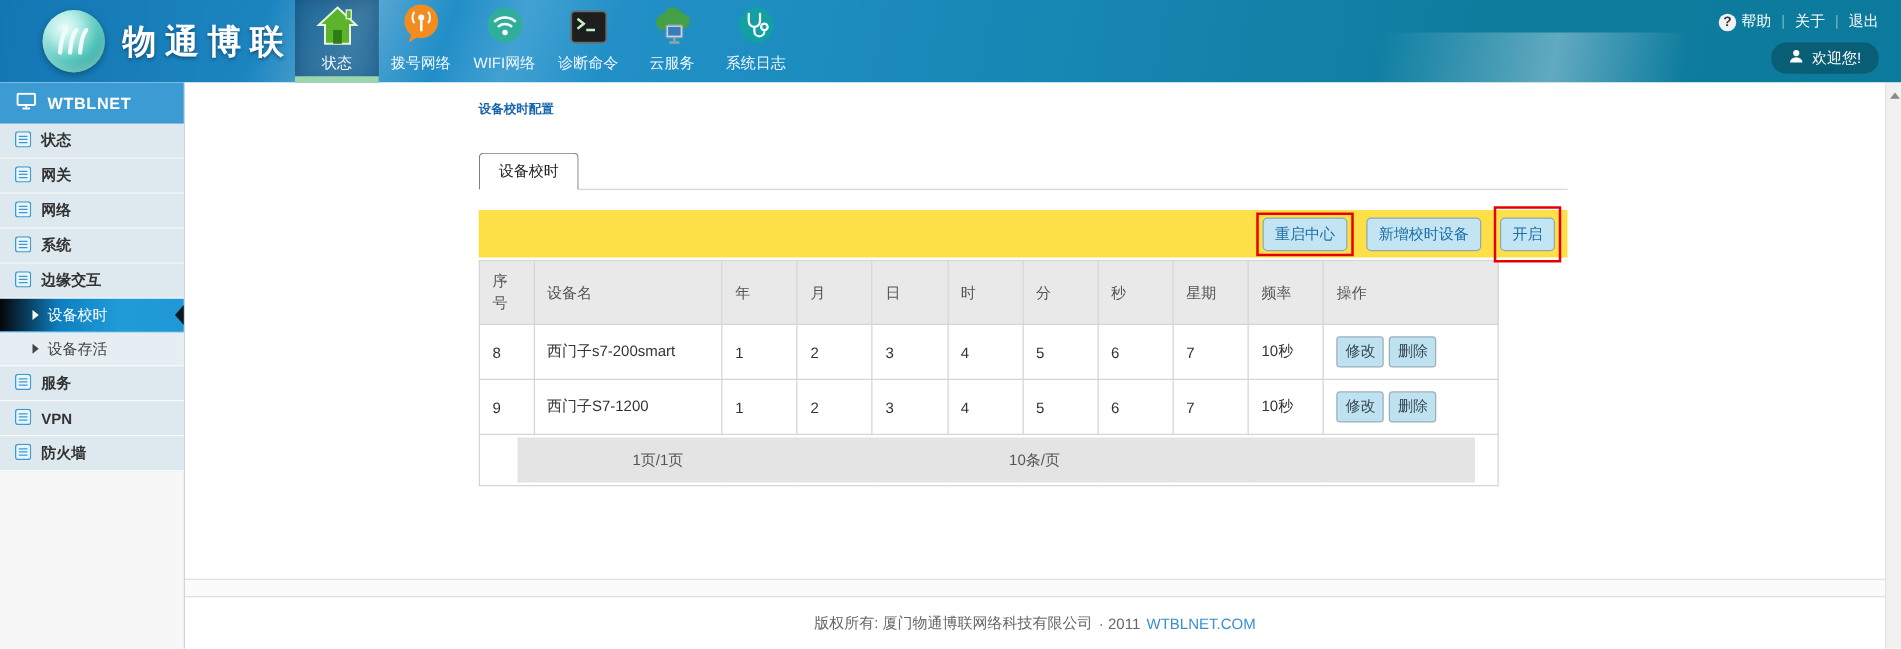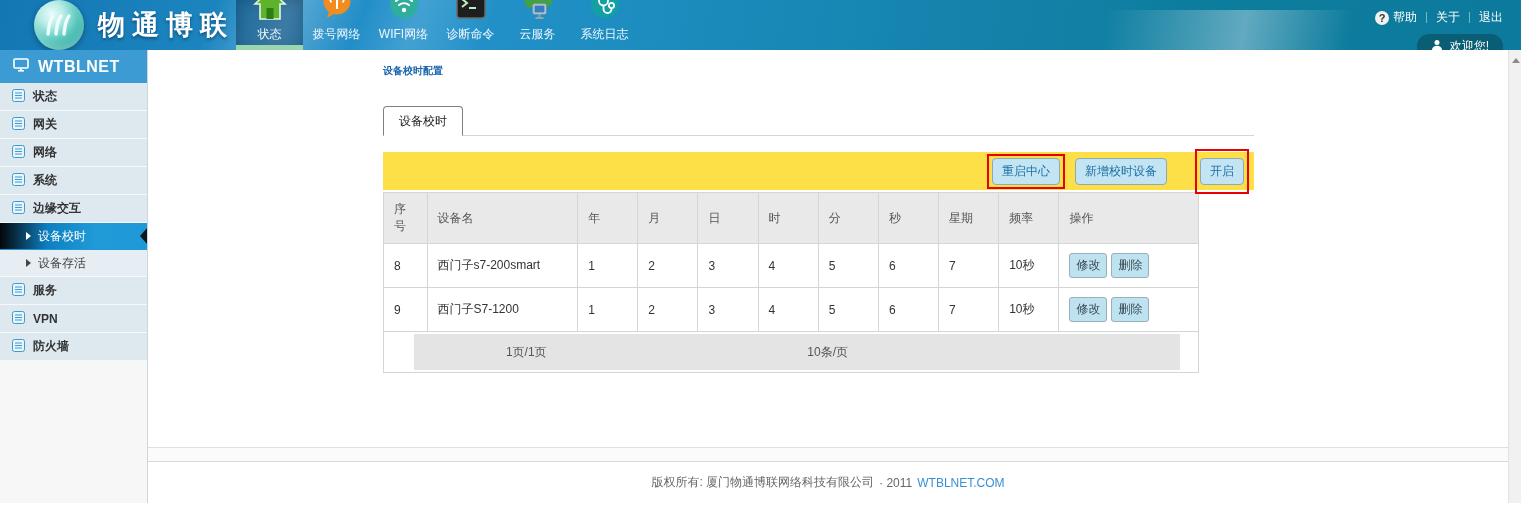--- a/index.html
+++ b/index.html
@@ -8,7 +8,7 @@
 
   
   .topbar{
-    height:50px; display:flex; position:relative;
+    height:66px; display:flex; position:relative;
     background:linear-gradient(100deg,#1377b4 0%,#2492cb 28%,#1787b4 55%,#0d7d9e 78%,#0c7a9c 100%);
     overflow:hidden;
   }

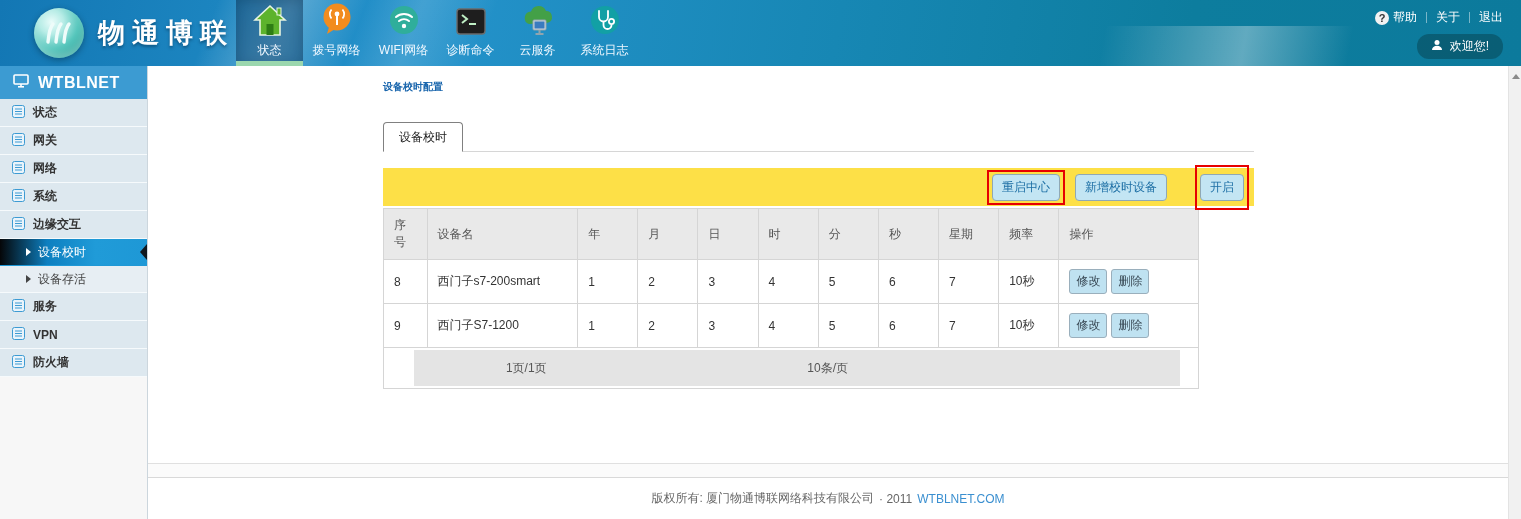--- a/index.html
+++ b/index.html
@@ -54,7 +54,7 @@
   
   .sidebar{ width:148px; background:#f7f7f7; border-right:1px solid #ccd6dd; flex:none; }
   .sidebar-header{
-    height:33px; background:#3c9bd2; color:#fff; font-size:16px; font-weight:bold;
+    height:33px; background:#3c9bd2; color:#fff; font-size:13px; font-weight:bold;
     display:flex; align-items:center; gap:9px; padding-left:13px; letter-spacing:.5px;
   }
   .side-item{

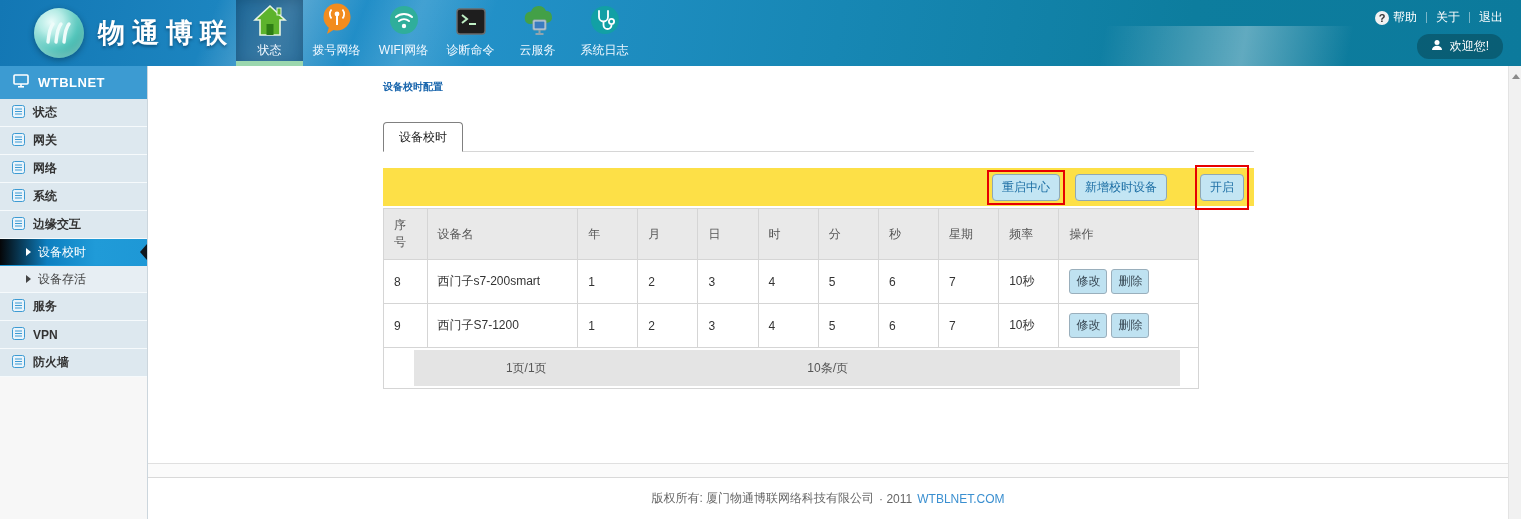--- a/index.html
+++ b/index.html
@@ -96,7 +96,7 @@
     font-family:"Liberation Sans","DejaVu Sans",sans-serif;
   }
   .anno{ border:2px solid #e60000; padding:2px 3px; display:inline-flex; align-items:center; }
-  .anno.tall{ padding:7px 3px;margin-left:18px; }
+  .anno.tall{ padding:7px 3px; }
 
   table.grid{ margin-top:2px; width:816px; border-collapse:collapse; font-size:12px; color:#333; }
   .grid th{

